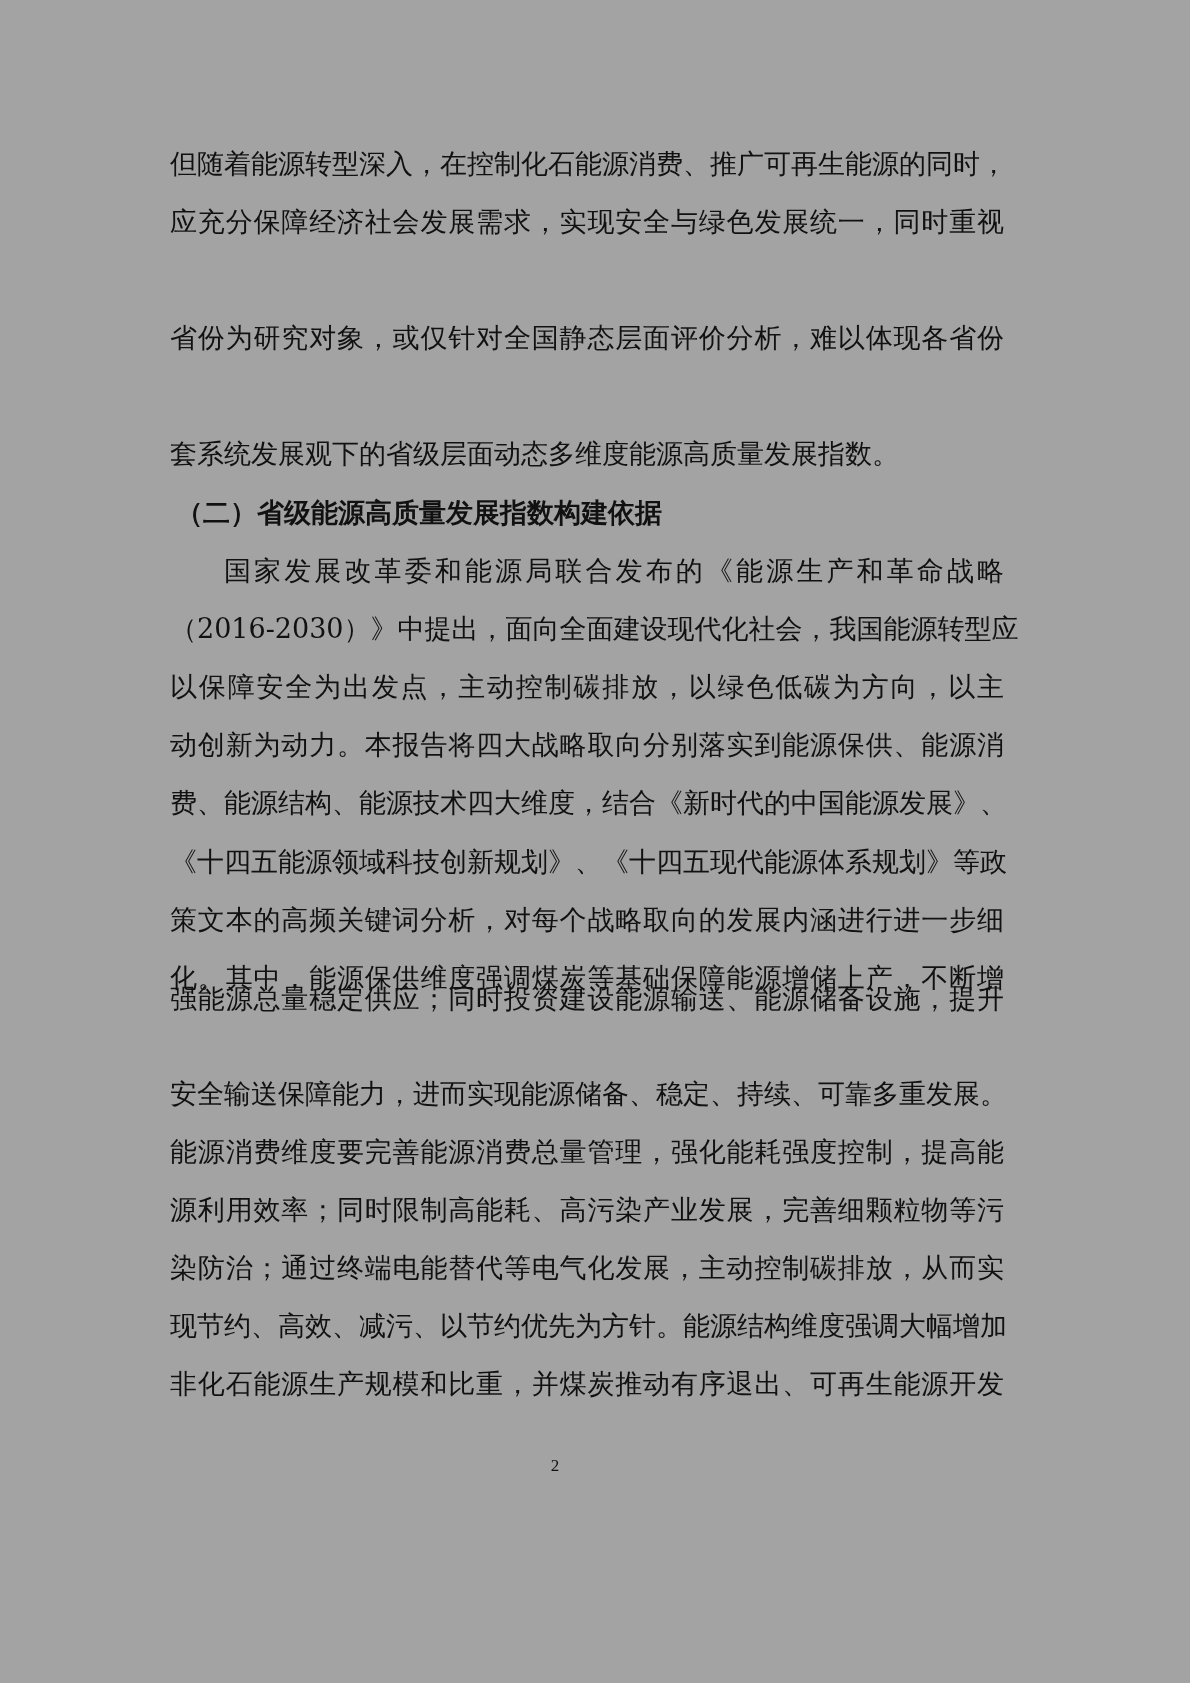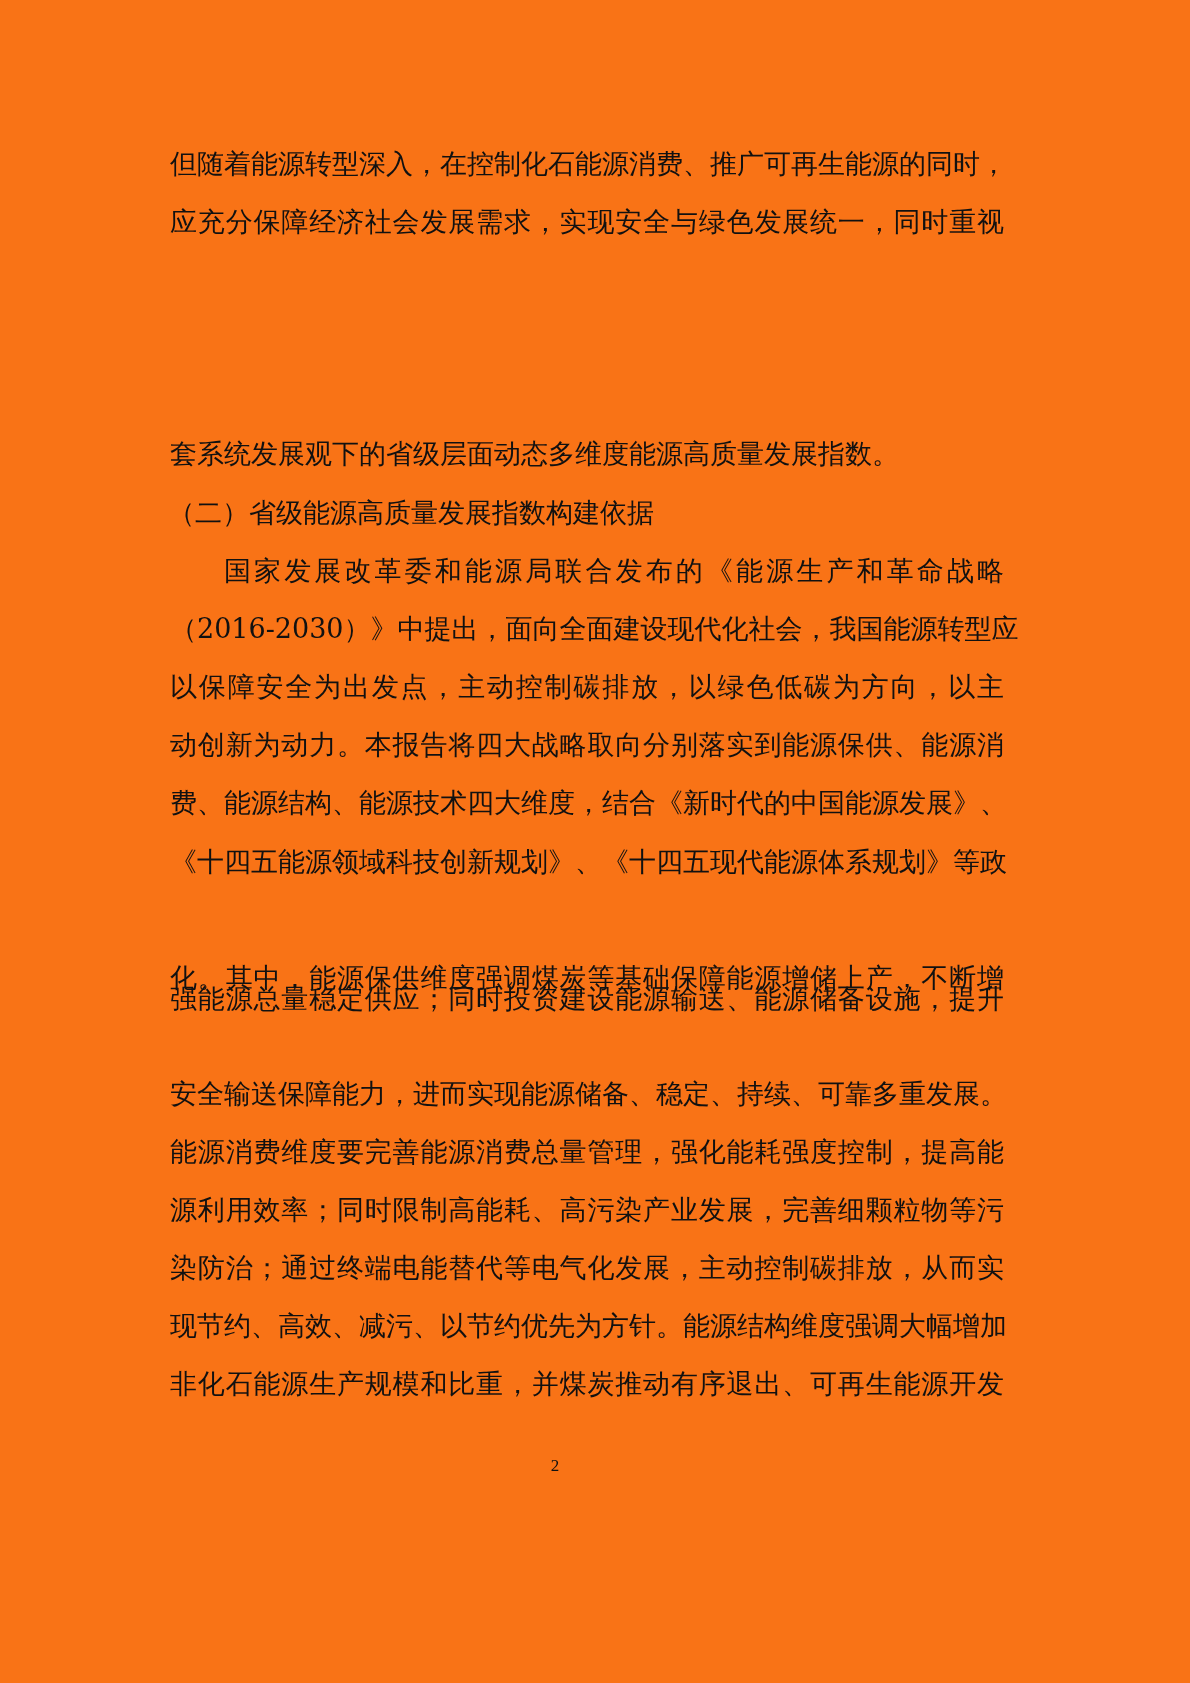--- a/index.html
+++ b/index.html
@@ -20,7 +20,7 @@
     left: 0; top: 0;
     width: 1190px;
     height: 1683px;
-    background: #f97316;
+    background: #a3a3a3;
   }
   .line {
     position: absolute;

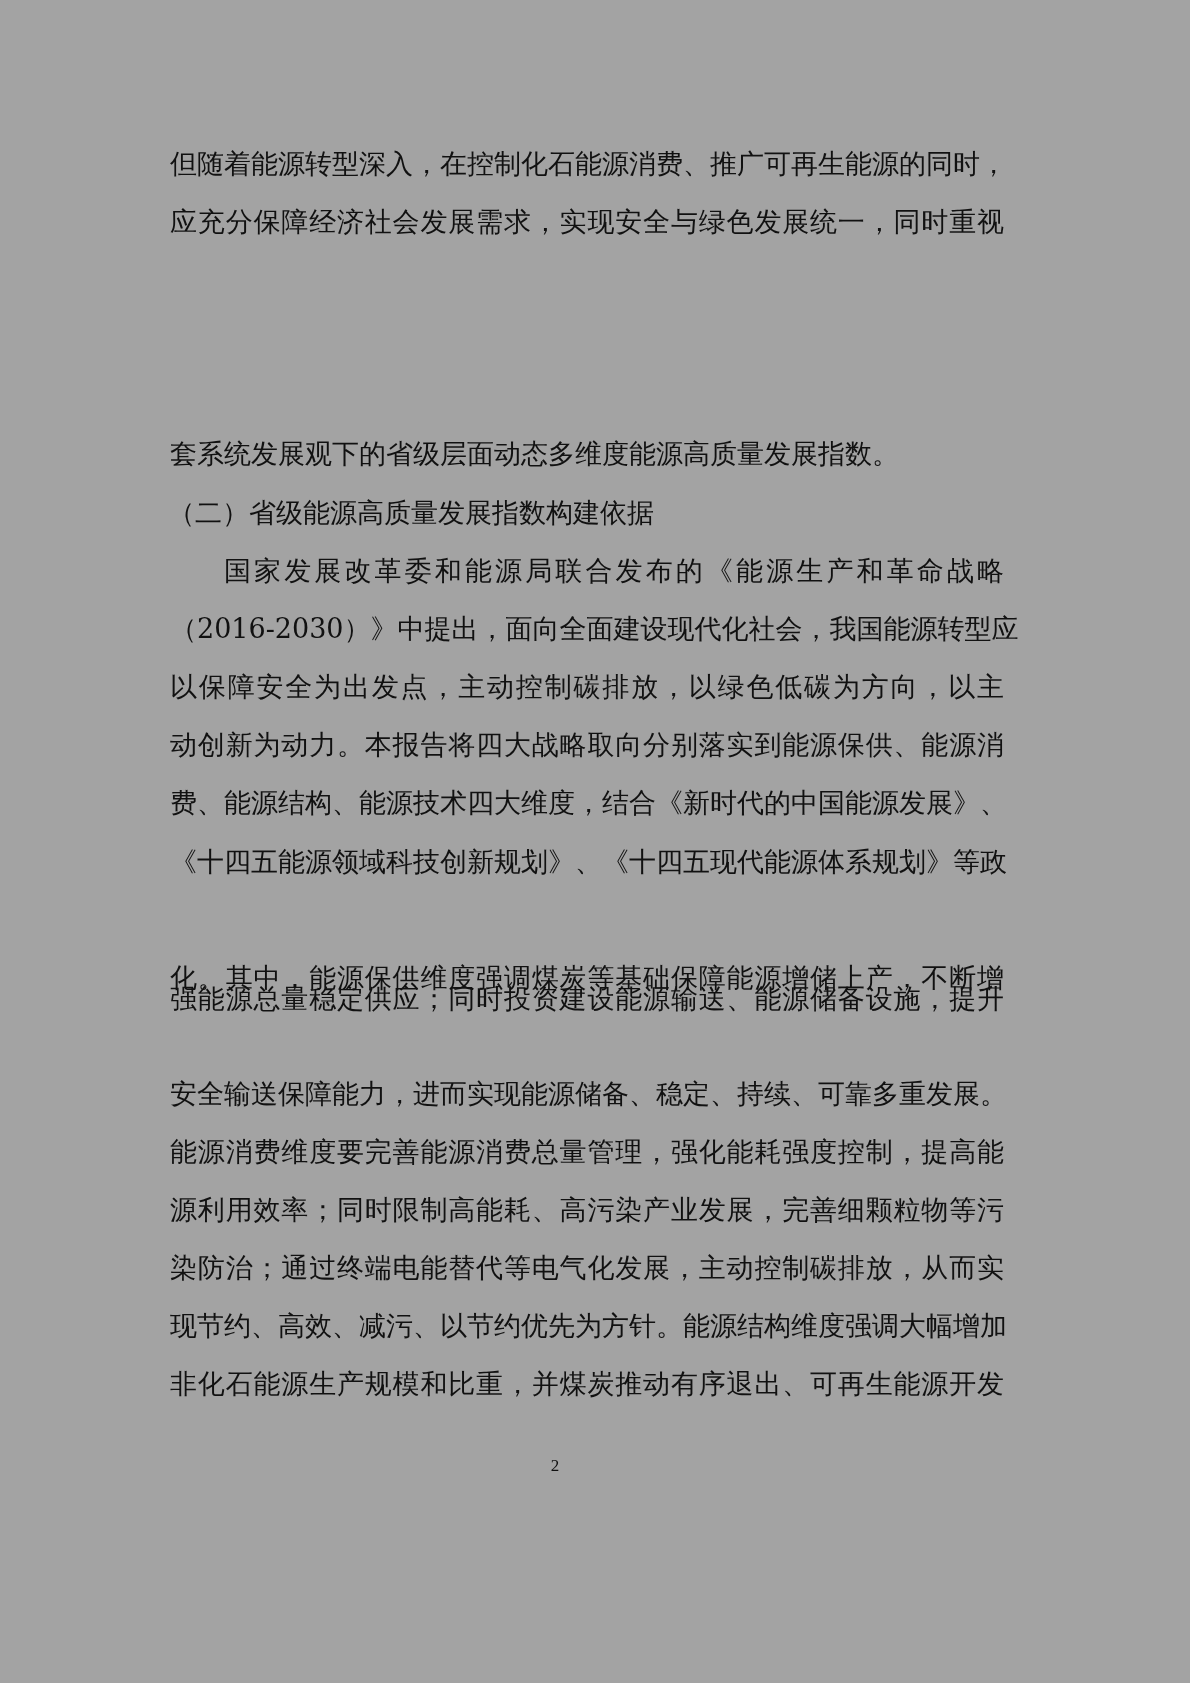--- a/index.html
+++ b/index.html
@@ -65,6 +65,7 @@
 
   <div class="line" style="top:147px">但随着能源转型深入，在控制化石能源消费、推广可再生能源的同时，</div>
   <div class="line" style="top:205px">应充分保障经济社会发展需求，实现安全与绿色发展统一，同时重视</div>
+  <div class="line" style="top:321px">省份为研究对象，或仅针对全国静态层面评价分析，难以体现各省份</div>
   <div class="line last" style="top:437px">套系统发展观下的省级层面动态多维度能源高质量发展指数。</div>
 
   <div class="line heading" style="top:496px">（二）省级能源高质量发展指数构建依据</div>

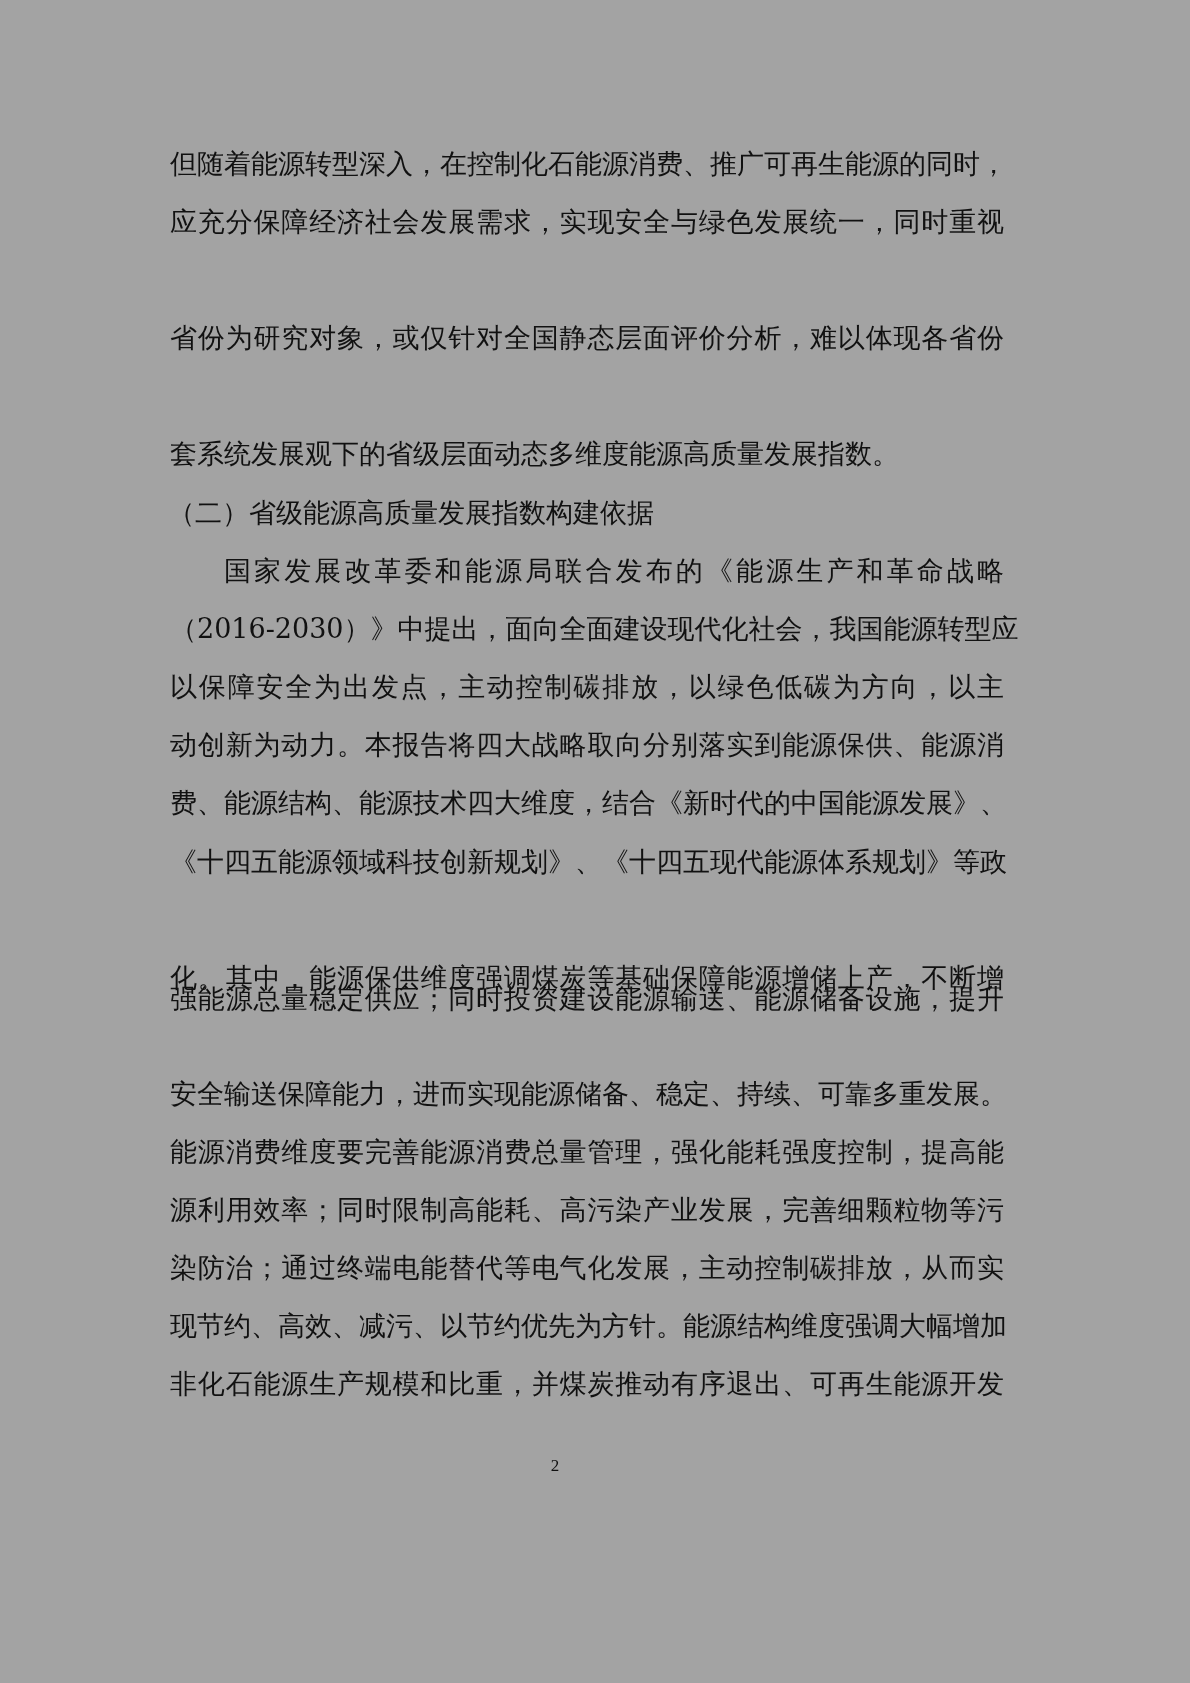--- a/index.html
+++ b/index.html
@@ -39,9 +39,9 @@
   }
   .line.heading {
     font-family: "DejaVu Sans", "Liberation Sans", sans-serif;
-    font-weight: normal;
+    font-weight: bold;
     text-align-last: left;
-    left: 168px;
+    left: 176px;
   }
   .line.indent {
     left: 224px;

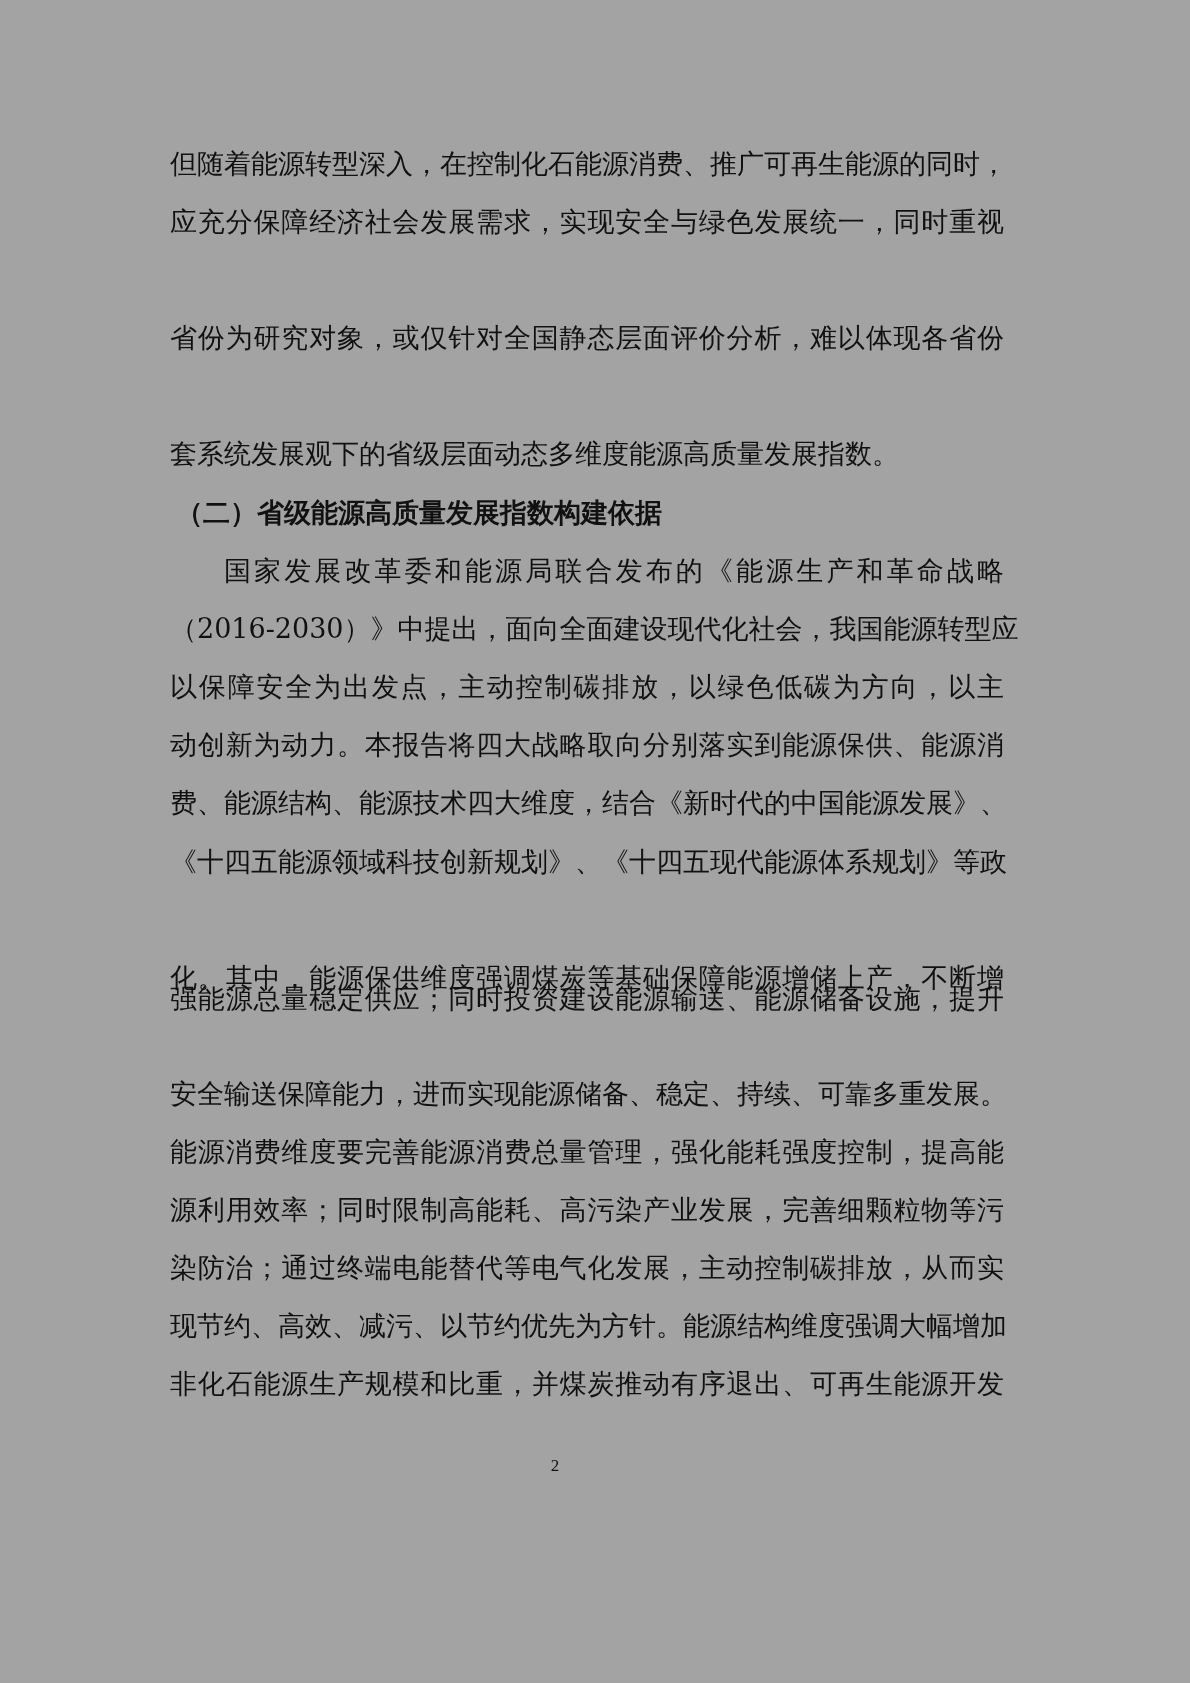--- a/index.html
+++ b/index.html
@@ -76,6 +76,7 @@
   <div class="line" style="top:728px">动创新为动力。本报告将四大战略取向分别落实到能源保供、能源消</div>
   <div class="line" style="top:786px">费、能源结构、能源技术四大维度，结合《新时代的中国能源发展》、</div>
   <div class="line" style="top:845px">《十四五能源领域科技创新规划》、《十四五现代能源体系规划》等政</div>
+  <div class="line" style="top:903px">策文本的高频关键词分析，对每个战略取向的发展内涵进行进一步细</div>
   <div class="line" style="top:961px">化。其中，能源保供维度强调煤炭等基础保障能源增储上产，不断增</div>
   <div class="line" style="top:982px">强能源总量稳定供应；同时投资建设能源输送、能源储备设施，提升</div>
   <div class="line" style="top:1077px">安全输送保障能力，进而实现能源储备、稳定、持续、可靠多重发展。</div>

